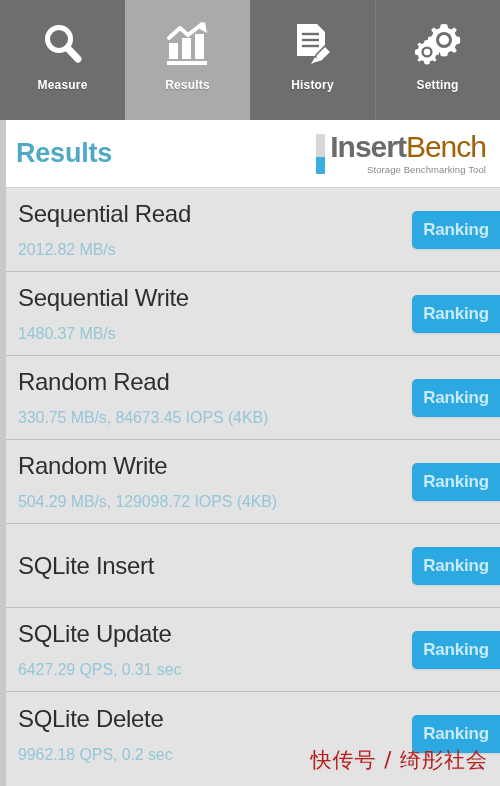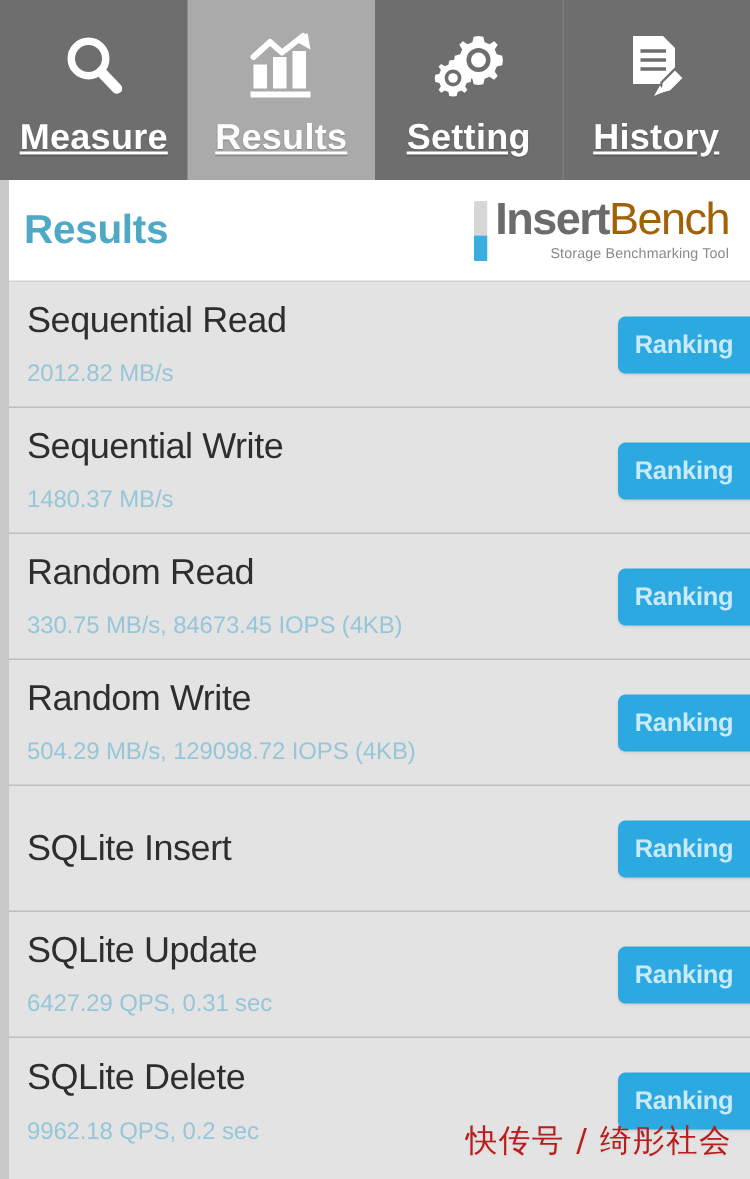--- a/index.html
+++ b/index.html
@@ -82,11 +82,10 @@
   .nav-label {
     margin-top: 6px;
     color: #ffffff;
-    font-size: 24px;
+    font-size: 12px;
     font-weight: bold;
     letter-spacing: 0.2px;
     text-shadow: 0 1px 1px rgba(0,0,0,0.25);
-    text-decoration: underline;
   }
 
   .nav-tab.active .nav-label { color: #fdfdfd; }

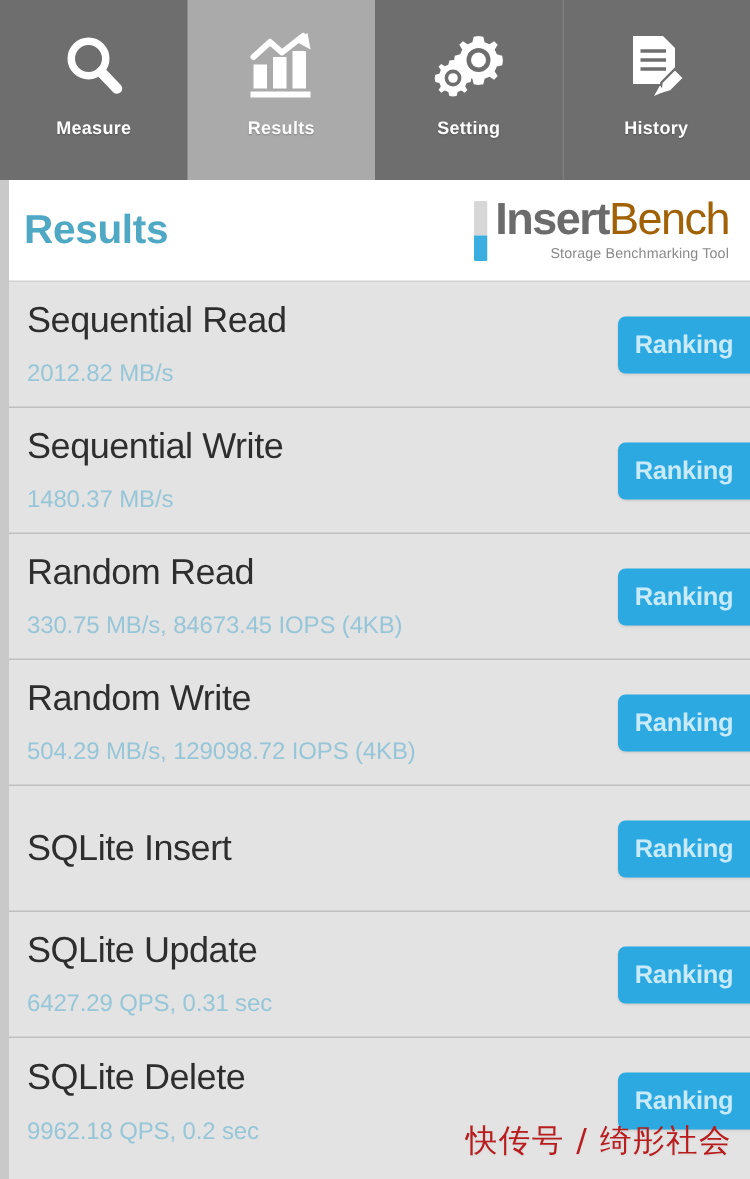--- a/index.html
+++ b/index.html
@@ -256,6 +256,22 @@
 
     <div class="nav-tab">
       <span class="nav-icon">
+        <svg width="46" height="46" viewBox="0 0 46 46">
+          <path d="M7 3 h20 l8 8 v24 h-28 z" fill="#ffffff"></path>
+          <g stroke="#6e6e6e" stroke-width="2.4">
+            <line x1="12" y1="13" x2="29" y2="13"></line>
+            <line x1="12" y1="19" x2="29" y2="19"></line>
+            <line x1="12" y1="25" x2="29" y2="25"></line>
+          </g>
+          <path d="M26 34 l9-9 6 6 -9 9 -7 2 z" fill="#ffffff" stroke="#6e6e6e" stroke-width="1.6"></path>
+          <path d="M25 36 l-4 7 7-3 z" fill="#ffffff"></path>
+        </svg>
+      </span>
+      <span class="nav-label">History</span>
+    </div>
+
+    <div class="nav-tab">
+      <span class="nav-icon">
         <svg width="48" height="46" viewBox="0 0 48 46">
           <g fill="#ffffff">
             <path d="M30 3 l3.2 .5 .9 3.6 3.2 1.4 3.1-2 2.4 2.4 -2 3.1 1.4 3.2 3.6 .9 .5 3.2 -.5 3.2 -3.6 .9 -1.4 3.2 2 3.1 -2.4 2.4 -3.1-2 -3.2 1.4 -.9 3.6 -3.2 .5 -3.2-.5 -.9-3.6 -3.2-1.4 -3.1 2 -2.4-2.4 2-3.1 -1.4-3.2 -3.6-.9 -.5-3.2 .5-3.2 3.6-.9 1.4-3.2 -2-3.1 2.4-2.4 3.1 2 3.2-1.4 .9-3.6z"></path>
@@ -272,22 +288,6 @@
       <span class="nav-label">Setting</span>
     </div>
 
-    <div class="nav-tab">
-      <span class="nav-icon">
-        <svg width="46" height="46" viewBox="0 0 46 46">
-          <path d="M7 3 h20 l8 8 v24 h-28 z" fill="#ffffff"></path>
-          <g stroke="#6e6e6e" stroke-width="2.4">
-            <line x1="12" y1="13" x2="29" y2="13"></line>
-            <line x1="12" y1="19" x2="29" y2="19"></line>
-            <line x1="12" y1="25" x2="29" y2="25"></line>
-          </g>
-          <path d="M26 34 l9-9 6 6 -9 9 -7 2 z" fill="#ffffff" stroke="#6e6e6e" stroke-width="1.6"></path>
-          <path d="M25 36 l-4 7 7-3 z" fill="#ffffff"></path>
-        </svg>
-      </span>
-      <span class="nav-label">History</span>
-    </div>
-
   </div>
 
   <div class="header">

